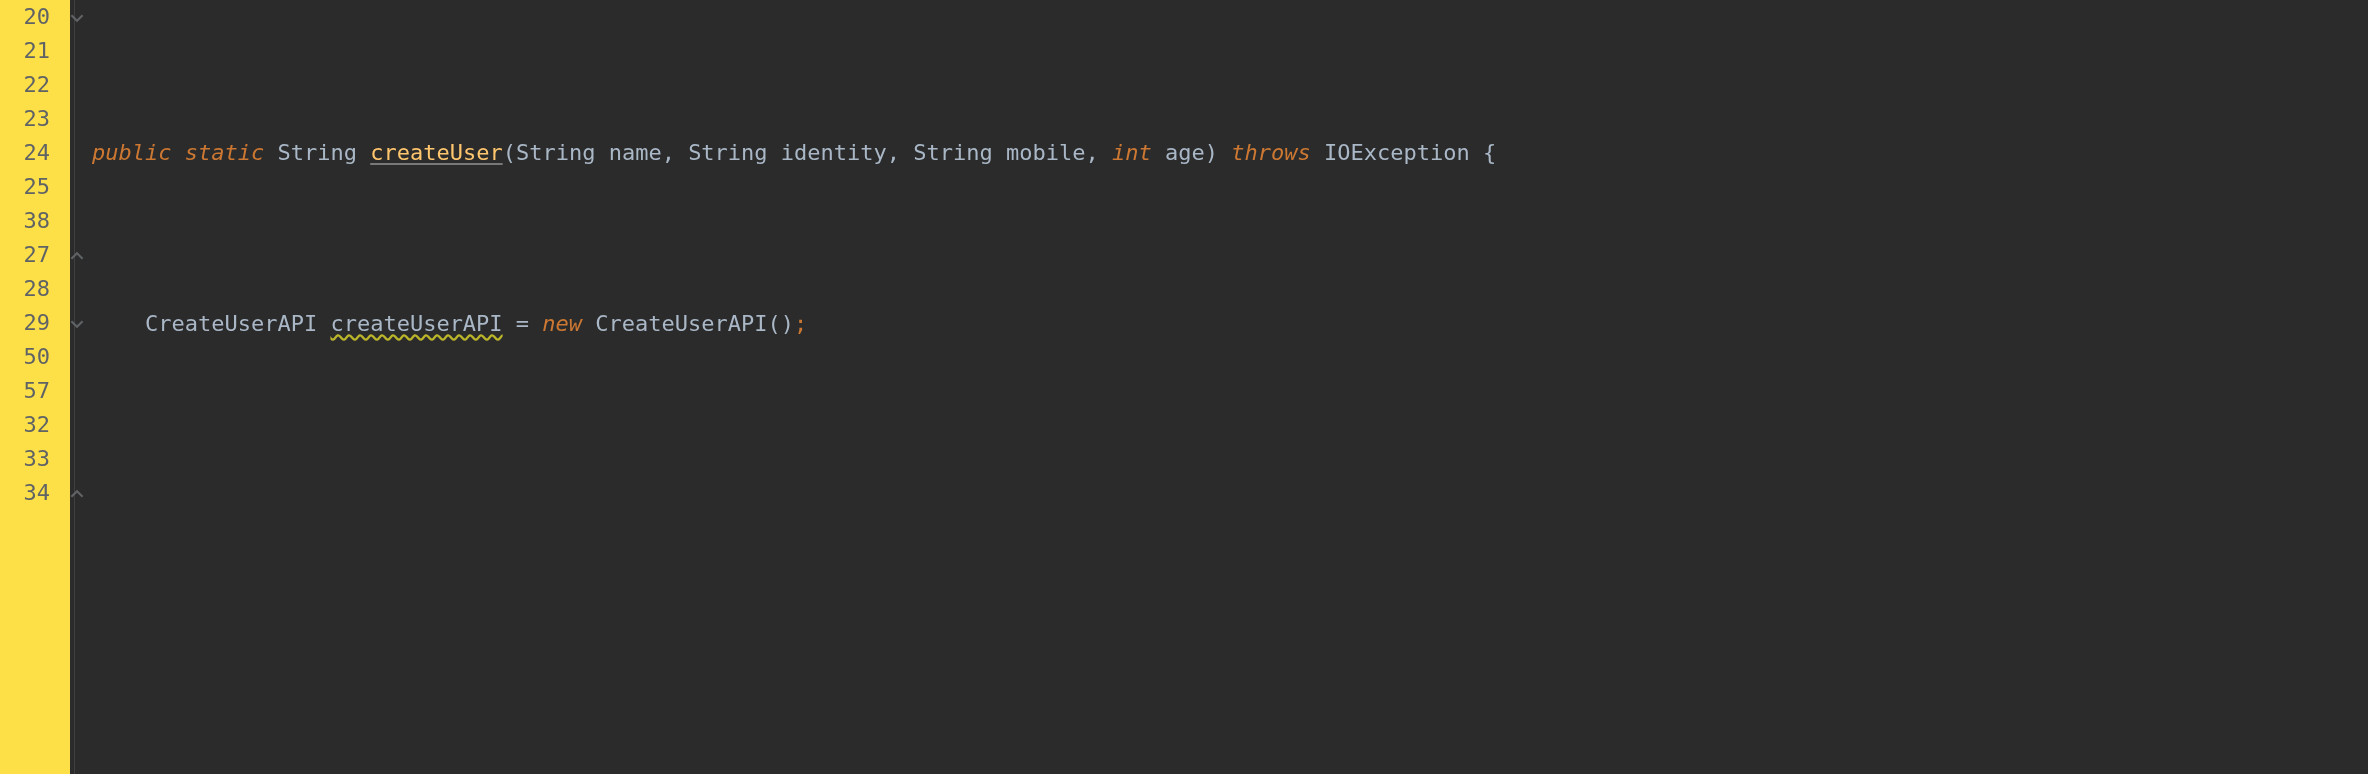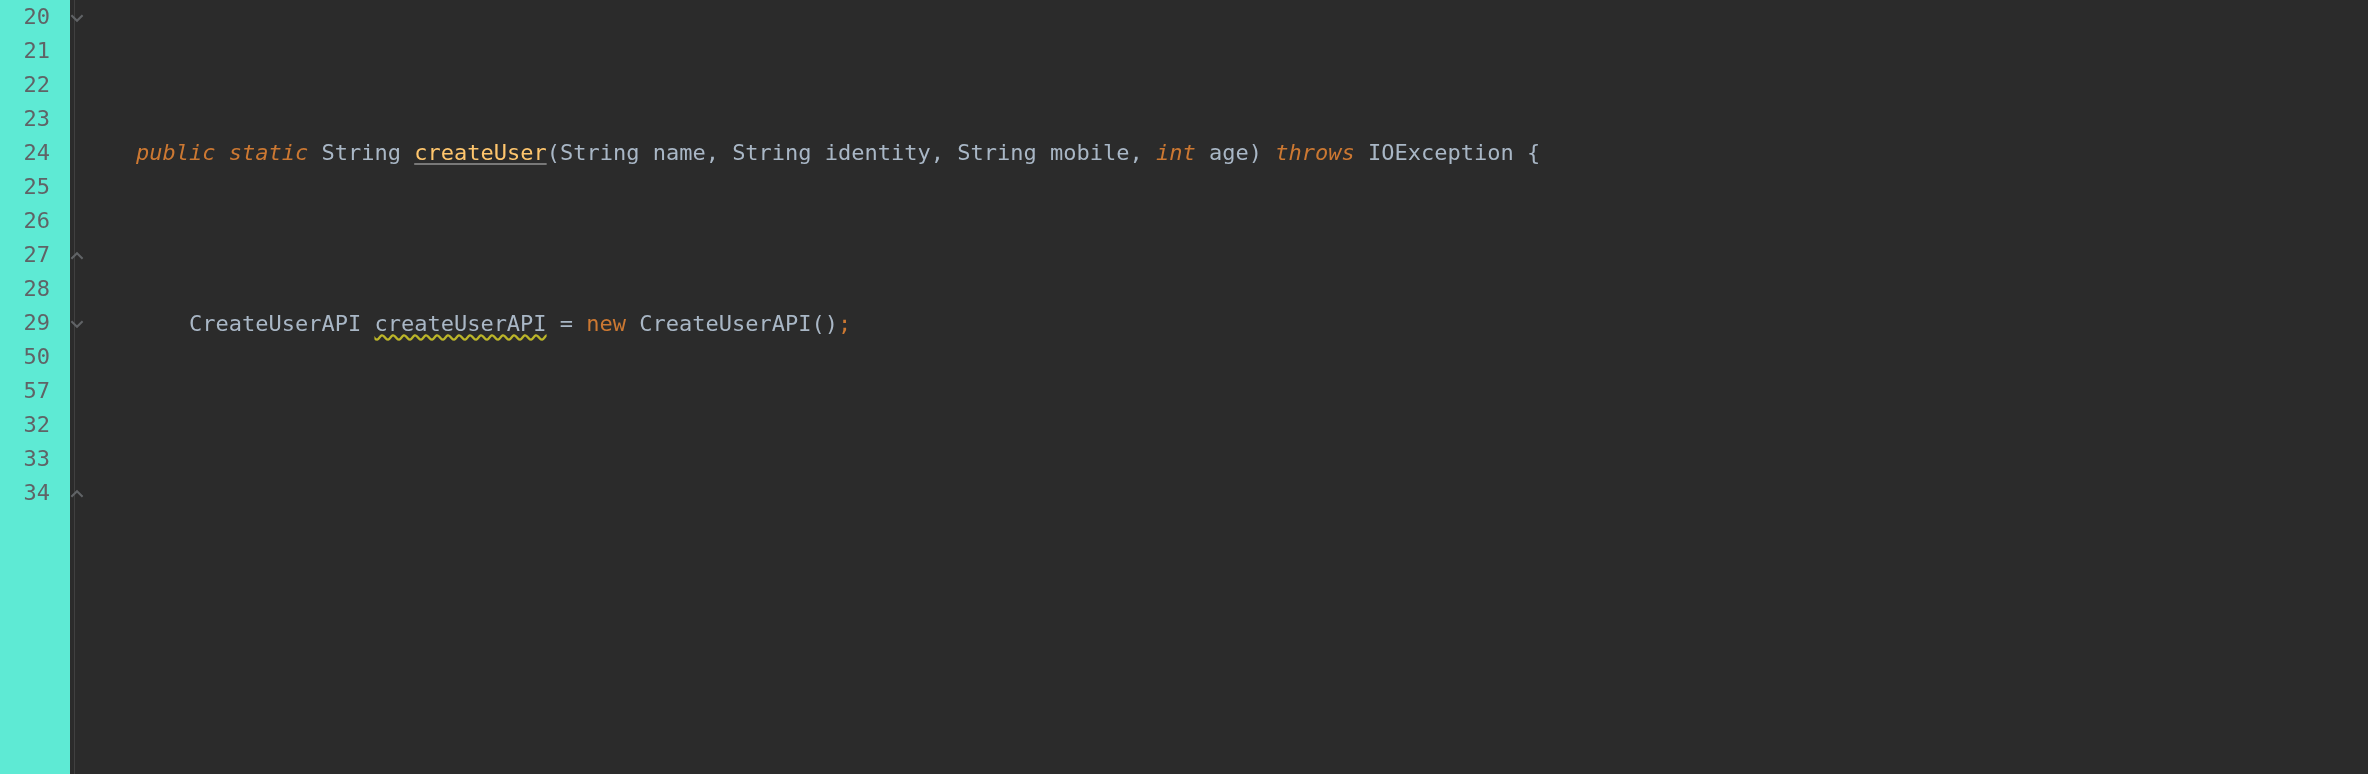--- a/index.html
+++ b/index.html
@@ -23,7 +23,7 @@
   }
   .gutter {
     width: 70px;
-    background: #5eead4;
+    background: #fde047;
     color: #606366;
     text-align: right;
     padding-right: 20px;

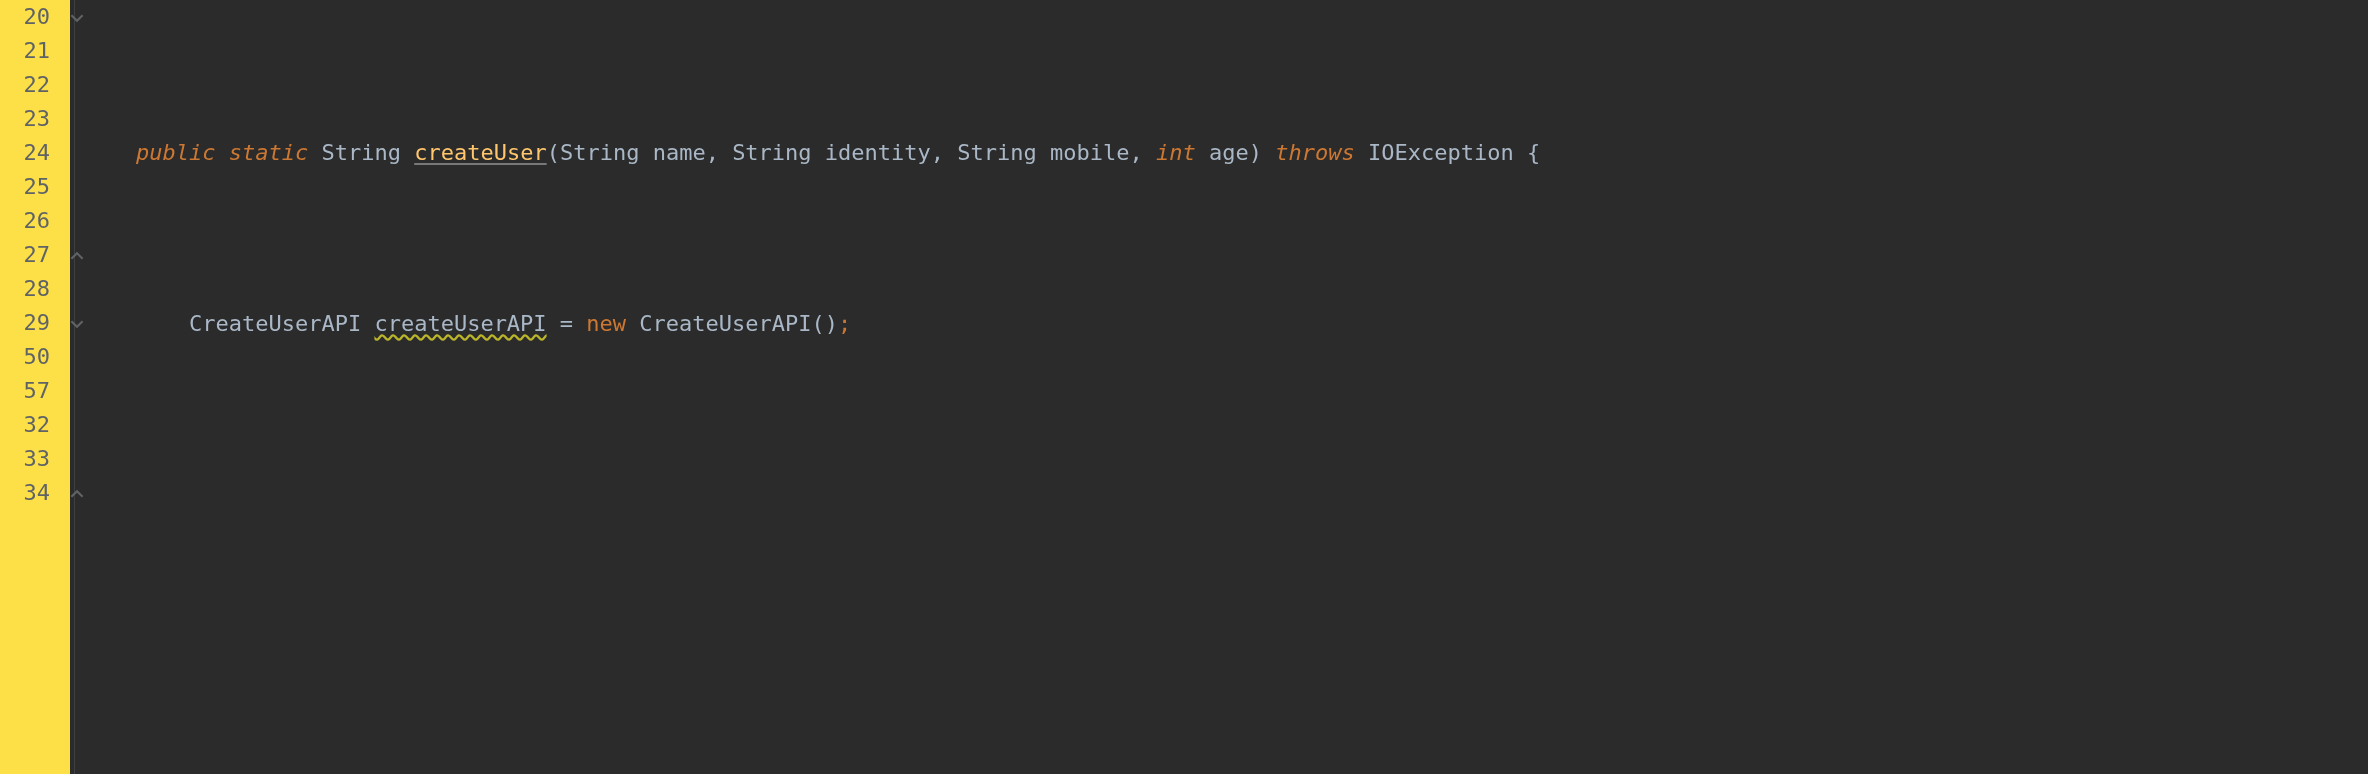--- a/index.html
+++ b/index.html
@@ -60,7 +60,6 @@
     flex: 1;
     white-space: pre;
     padding-left: 2px;
-    margin-left: 44px;
   }
   .code-line {
     height: 34px;

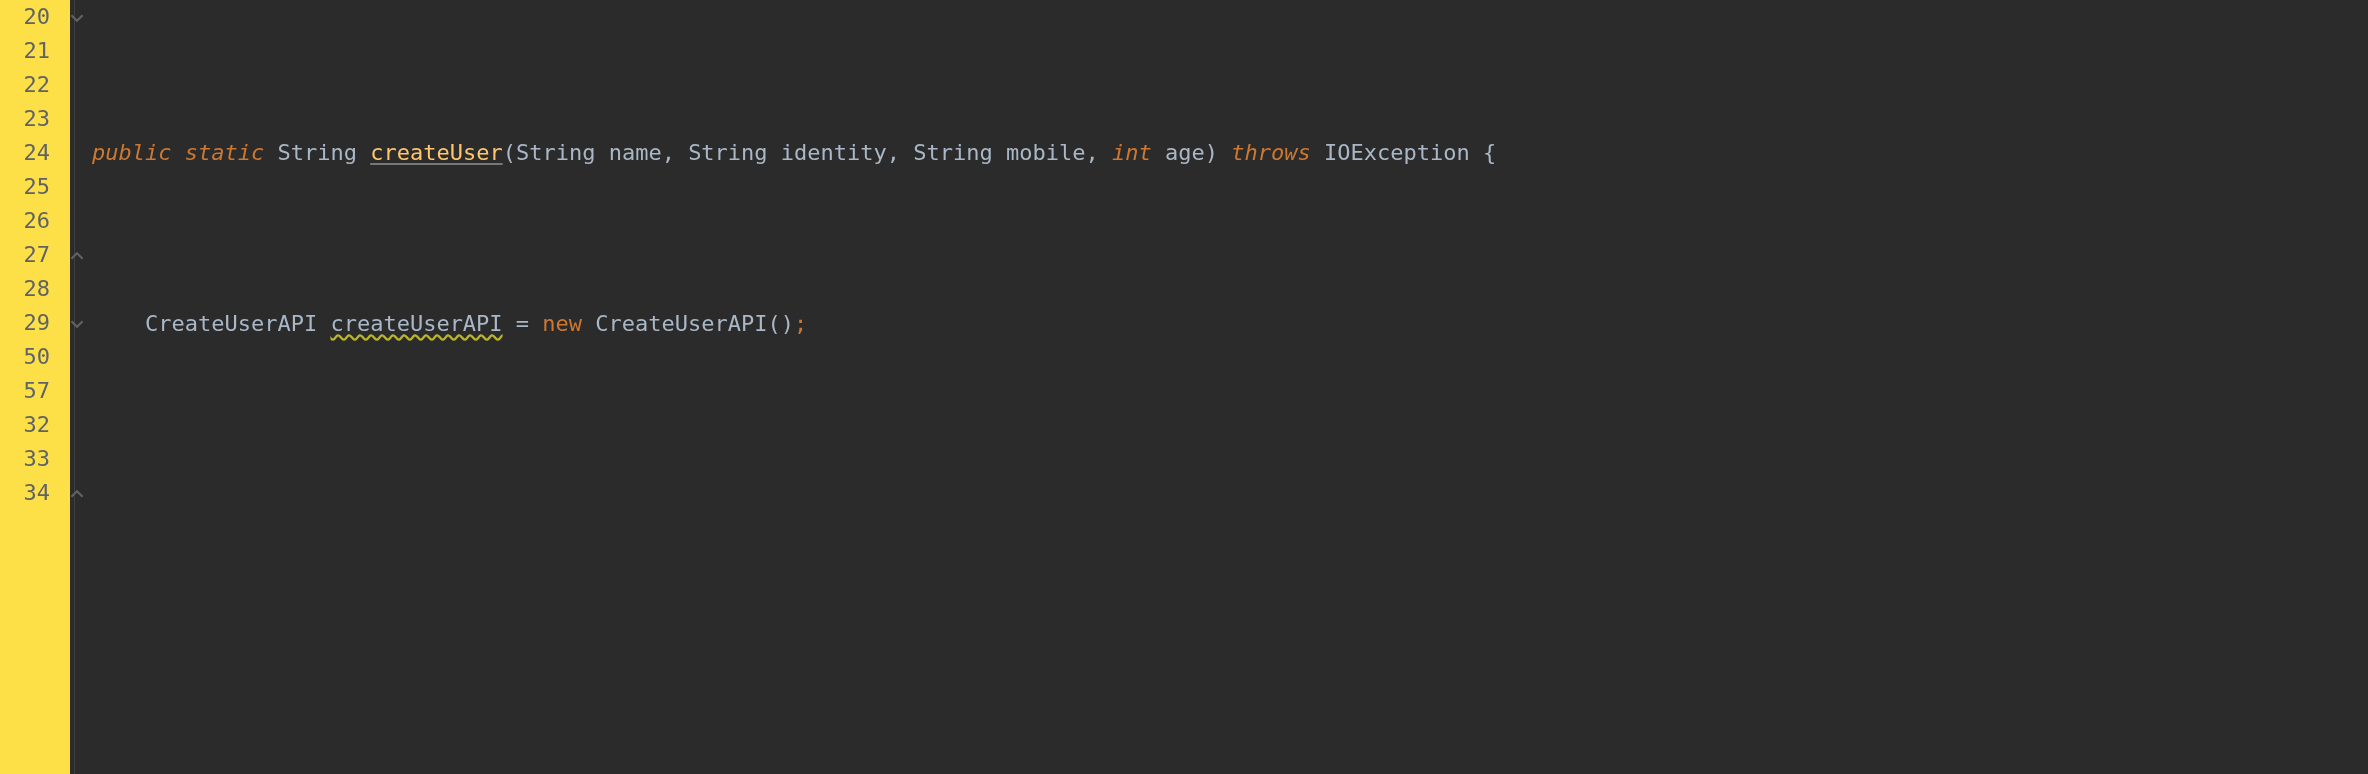--- a/index.html
+++ b/index.html
@@ -106,7 +106,7 @@
     <div class="gutter-line">23</div>
     <div class="gutter-line">24</div>
     <div class="gutter-line">25</div>
-    <div class="gutter-line">26</div>
+    <div class="gutter-line">38</div>
     <div class="gutter-line">27</div>
     <div class="gutter-line">28</div>
     <div class="gutter-line">29</div>

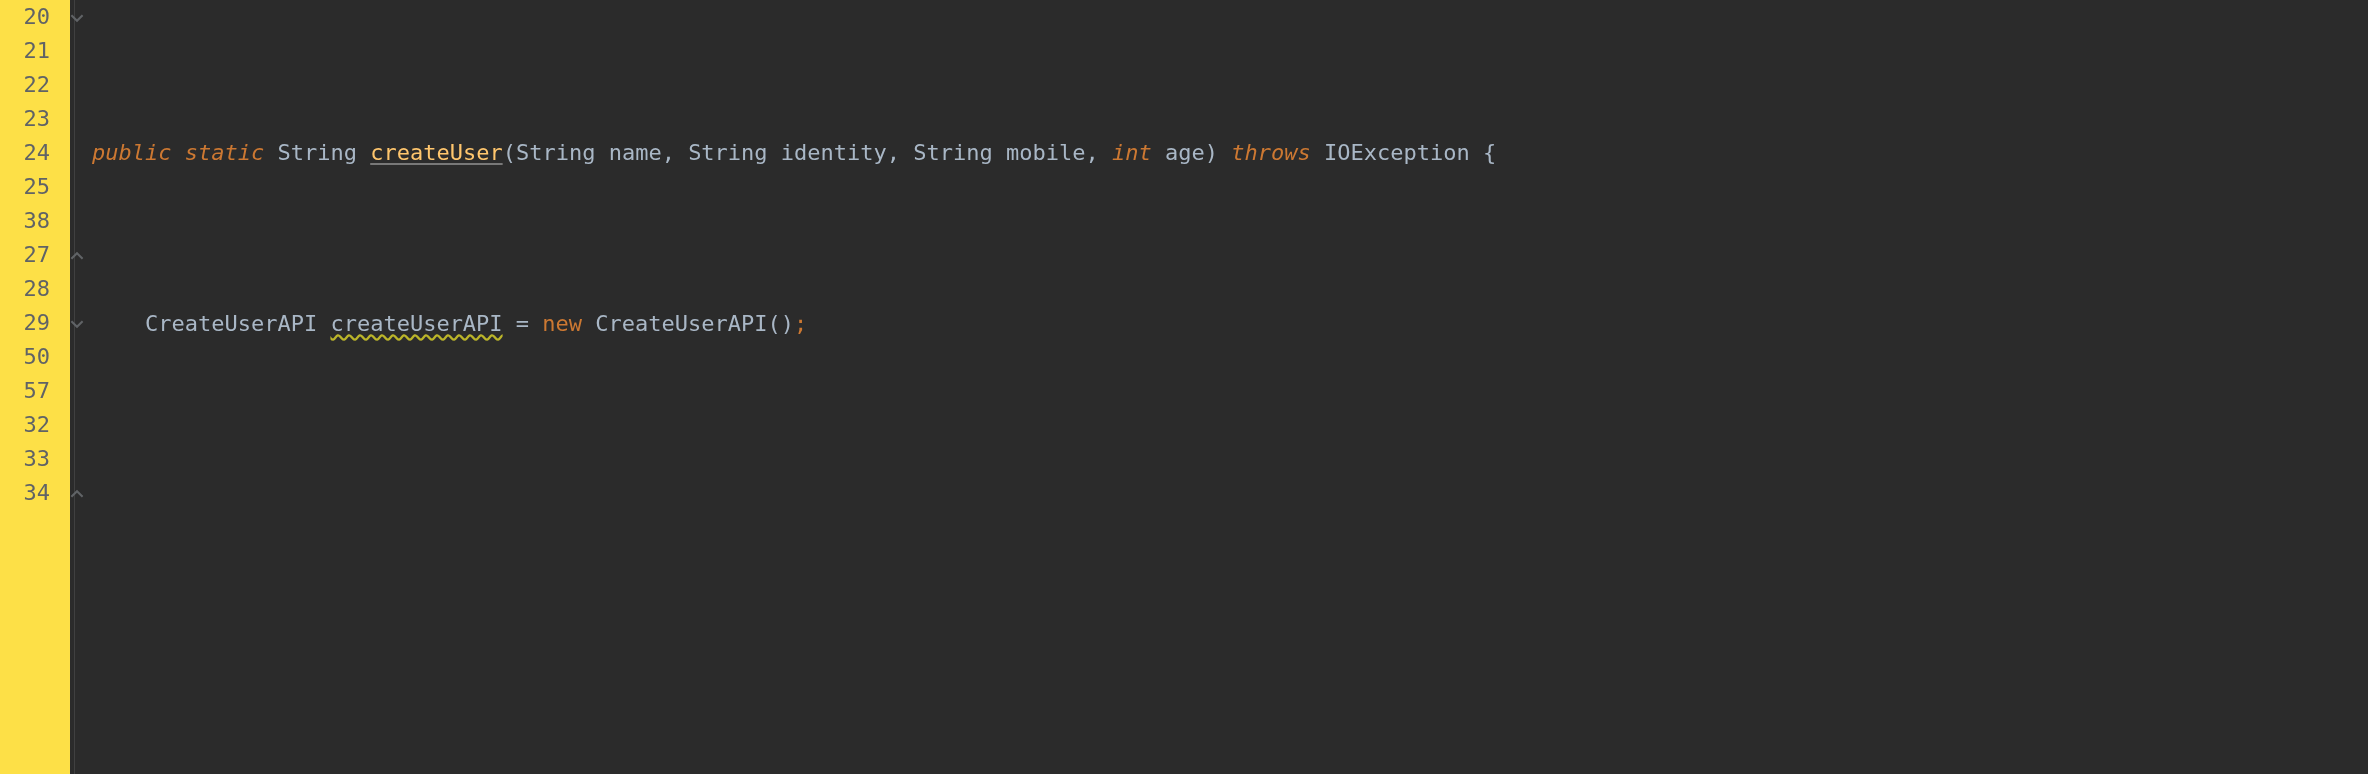--- a/index.html
+++ b/index.html
@@ -80,7 +80,7 @@
   .paren { color: #a9b7c6; }
   .brace { color: #a9b7c6; }
   .semi { color: #cc7832; }
-  .new { color: #cc7832; }
+  .new { color: #cc7832; font-style: italic; }
 
   
   .wavy-yellow {

